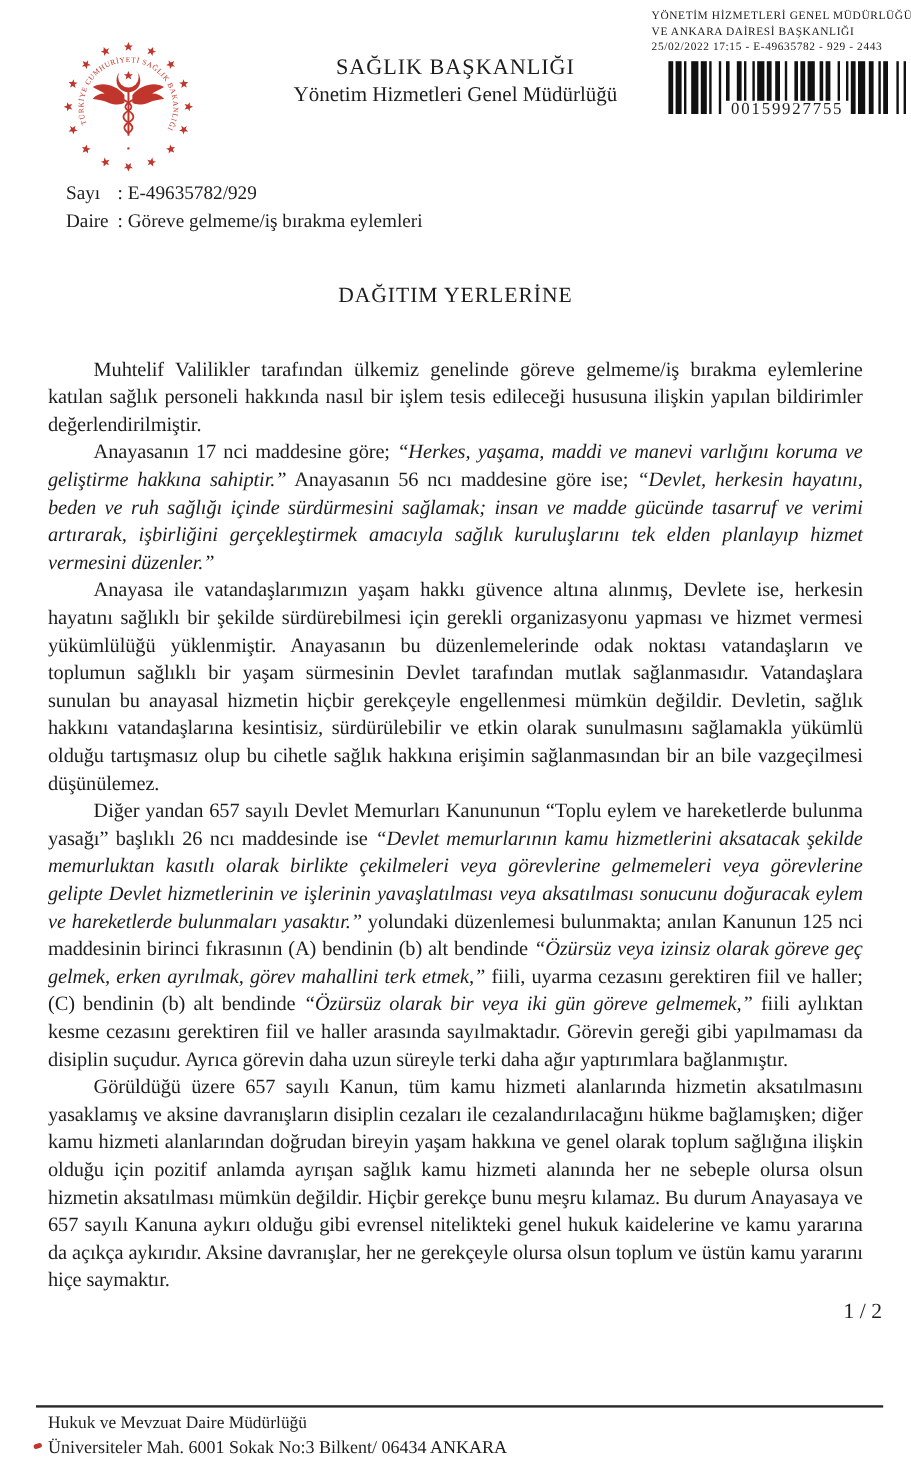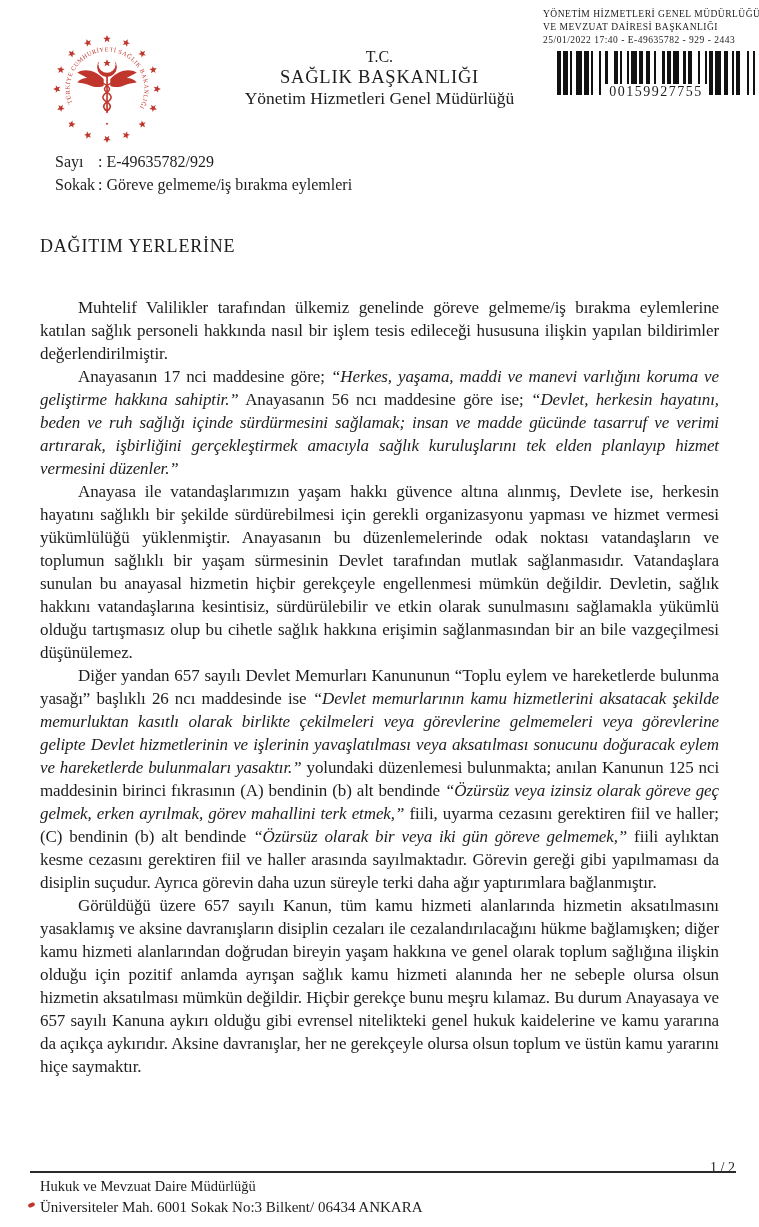--- a/index.html
+++ b/index.html
@@ -96,7 +96,7 @@
 
   <div class="stamp">
     <div class="sline">YÖNETİM HİZMETLERİ GENEL MÜDÜRLÜĞÜ -</div>
-    <div class="sline">VE MEVZUAT DAİRESİ BAŞKANLIĞI</div>
+    <div class="sline">VE ANKARA DAİRESİ BAŞKANLIĞI</div>
     <div class="sline">25/01/2022 17:40 - E-49635782 - 929 - 2443</div>
     <div class="barcode">
         <span style="flex-grow: 2; background: rgb(17, 17, 17);"></span>

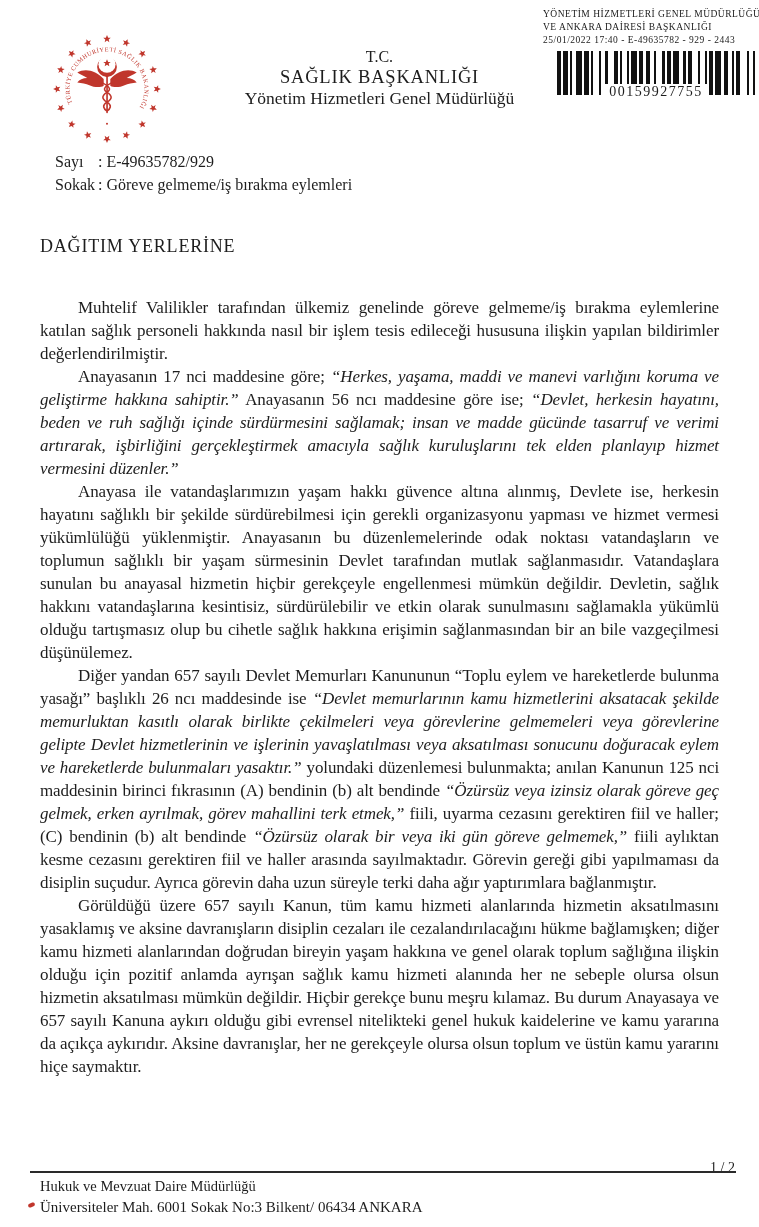--- a/index.html
+++ b/index.html
@@ -97,7 +97,7 @@
   <div class="stamp">
     <div class="sline">YÖNETİM HİZMETLERİ GENEL MÜDÜRLÜĞÜ -</div>
     <div class="sline">VE ANKARA DAİRESİ BAŞKANLIĞI</div>
-    <div class="sline">25/01/2022 17:40 - E-49635782 - 929 - 2443</div>
+    <div class="sline">25/02/2022 17:15 - E-49635782 - 929 - 2443</div>
     <div class="barcode">
         <span style="flex-grow: 2; background: rgb(17, 17, 17);"></span>
         <span style="flex-grow: 1; background: transparent;"></span>

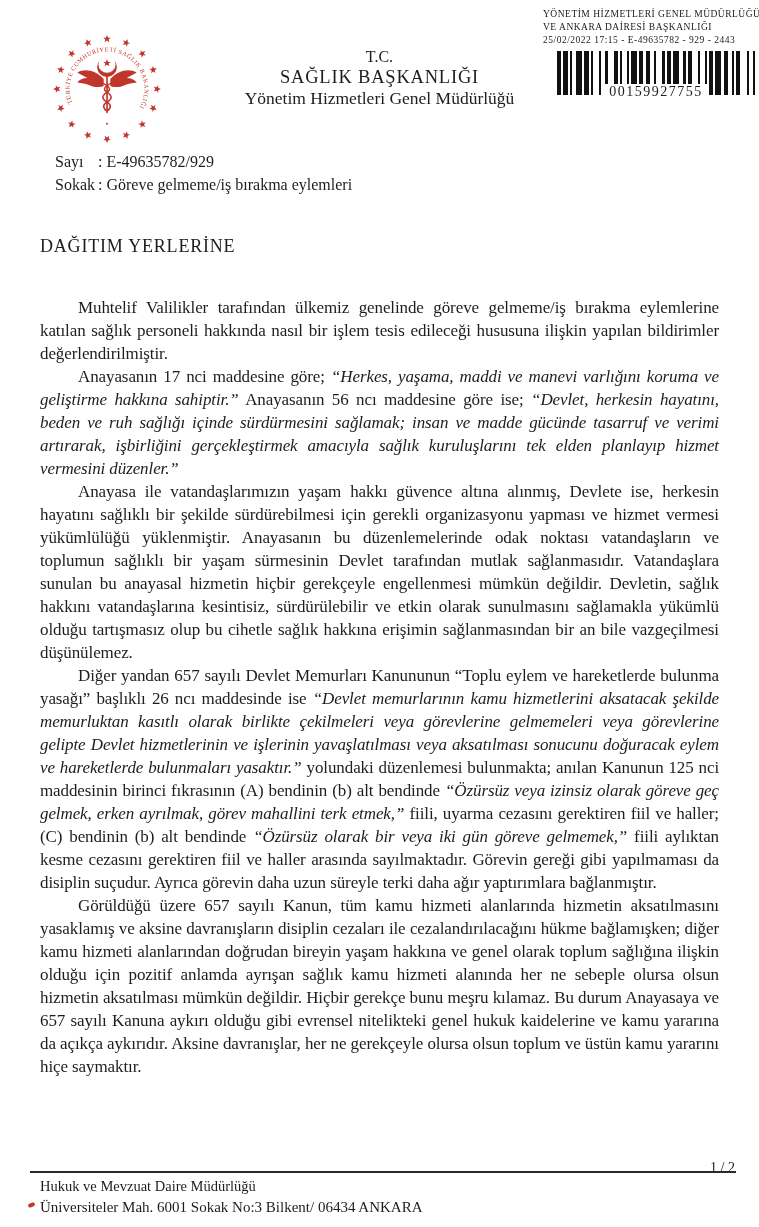--- a/index.html
+++ b/index.html
@@ -89,7 +89,6 @@
   </svg>
 
   <div class="letterhead">
-    <div class="lh1">T.C.</div>
     <div class="lh2">SAĞLIK BAŞKANLIĞI</div>
     <div class="lh3">Yönetim Hizmetleri Genel Müdürlüğü</div>
   </div>

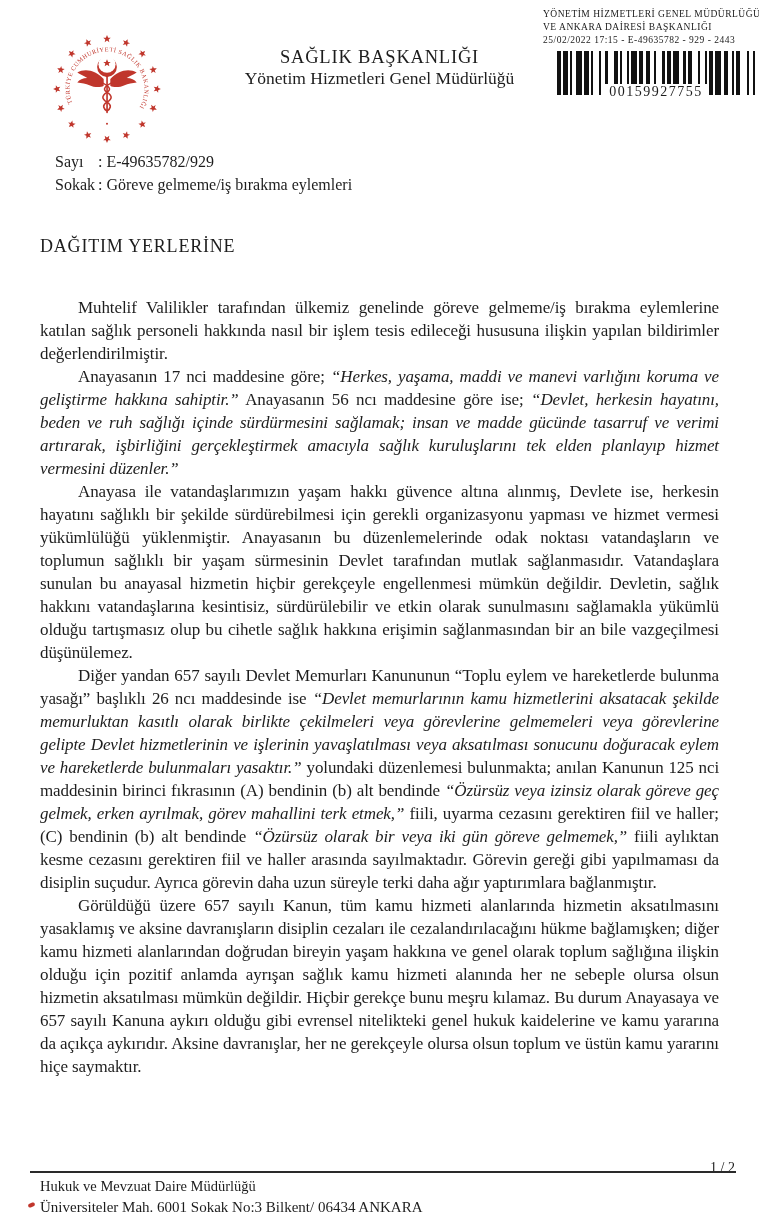--- a/index.html
+++ b/index.html
@@ -166,7 +166,7 @@
       <span class="mlbl">Sayı</span><span>: E-49635782/929</span>
     </div>
     <div class="mrow">
-      <span class="mlbl">Sokak</span><span>: Göreve gelmeme/iş bırakma eylemleri</span>
+      <span class="mlbl">Daire</span><span>: Göreve gelmeme/iş bırakma eylemleri</span>
     </div>
   </div>
 

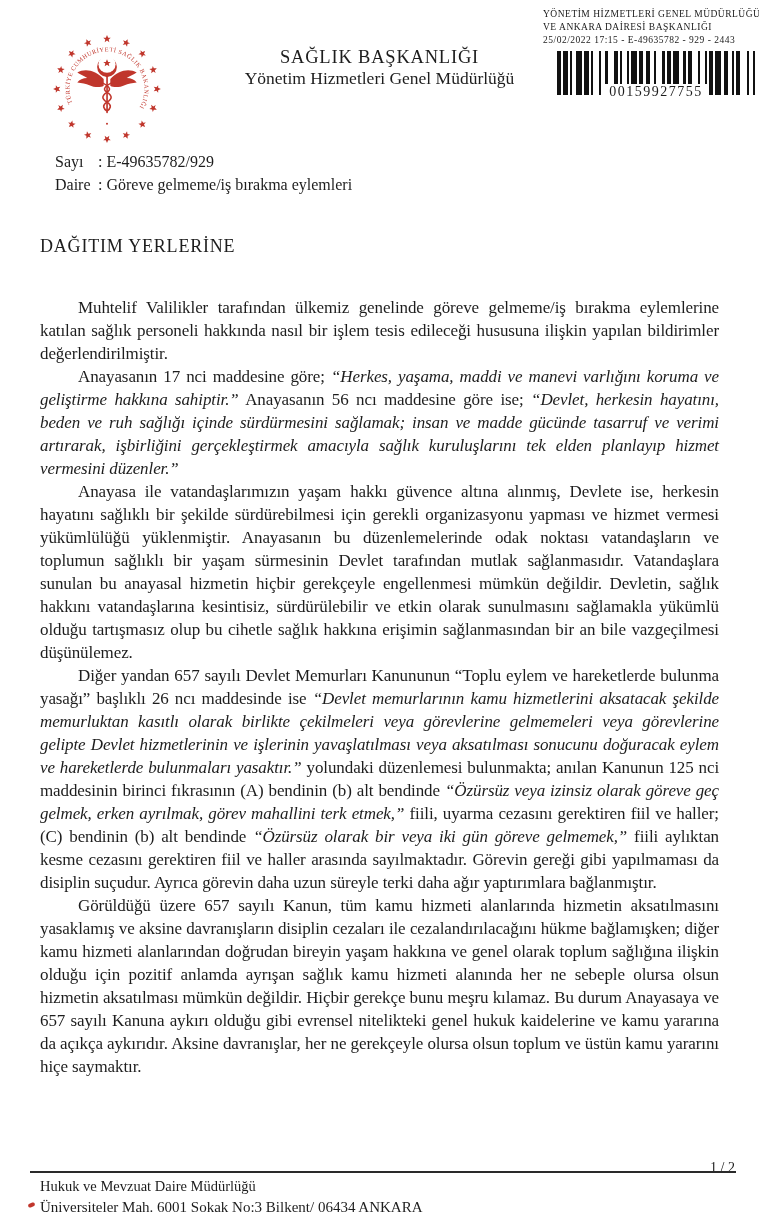--- a/index.html
+++ b/index.html
@@ -23,7 +23,7 @@
   .meta{position:absolute;left:55px;top:150px;font-size:16px;line-height:23px;}
   .mlbl{display:inline-block;width:43px;}
   
-  .salutation{position:absolute;left:40px;top:236px;width:679px;text-align:left;
+  .salutation{position:absolute;left:40px;top:236px;width:679px;text-align:center;
               font-size:18px;letter-spacing:.8px;}
   
   .body{position:absolute;left:40px;top:296px;width:679px;font-size:17px;line-height:23px;

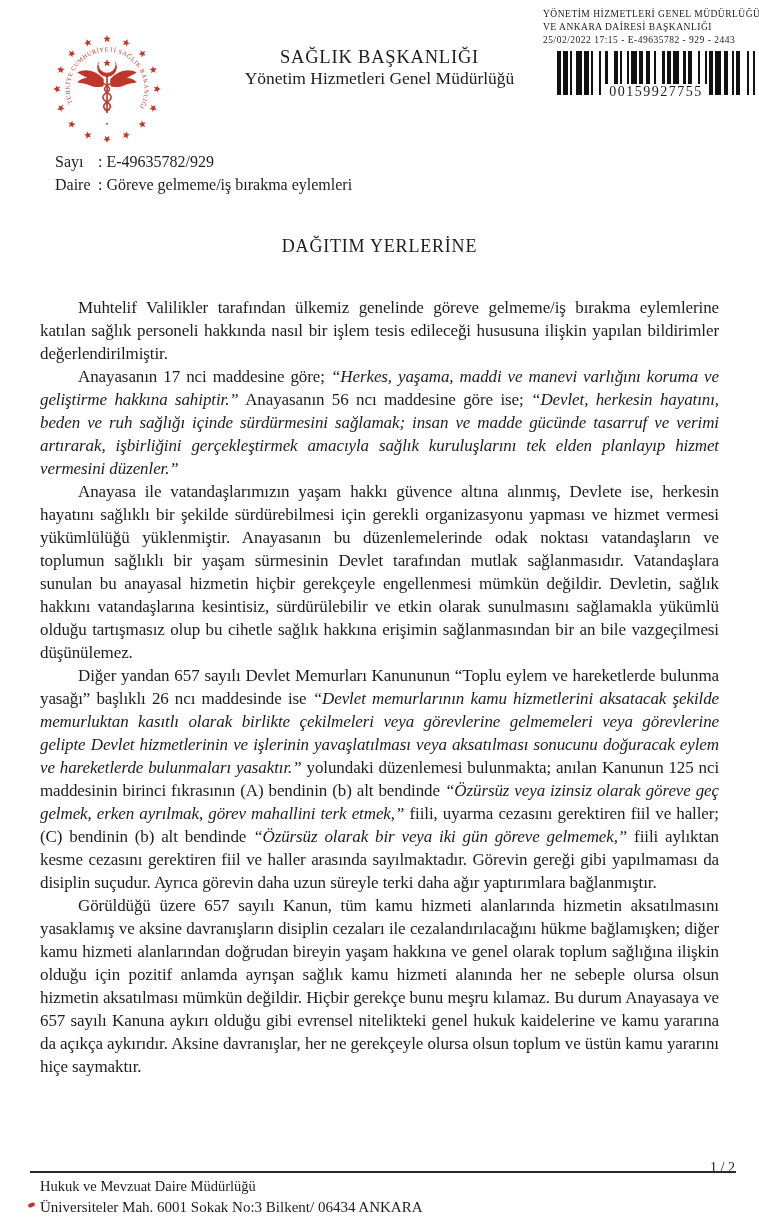--- a/index.html
+++ b/index.html
@@ -31,7 +31,7 @@
   .body p{margin:0;text-indent:38px;}
   .i{font-style:italic;}
   
-  .pagenum{position:absolute;top:1160px;right:24px;font-size:14px;}
+  .pagenum{position:absolute;top:1082px;right:24px;font-size:18px;}
   .rule{position:absolute;top:1171px;left:30px;width:706px;border-top:2px solid #2a2a2a;}
   .fdept{position:absolute;top:1178px;left:40px;font-size:14.5px;}
   .faddr{position:absolute;top:1199px;left:40px;font-size:15px;}

